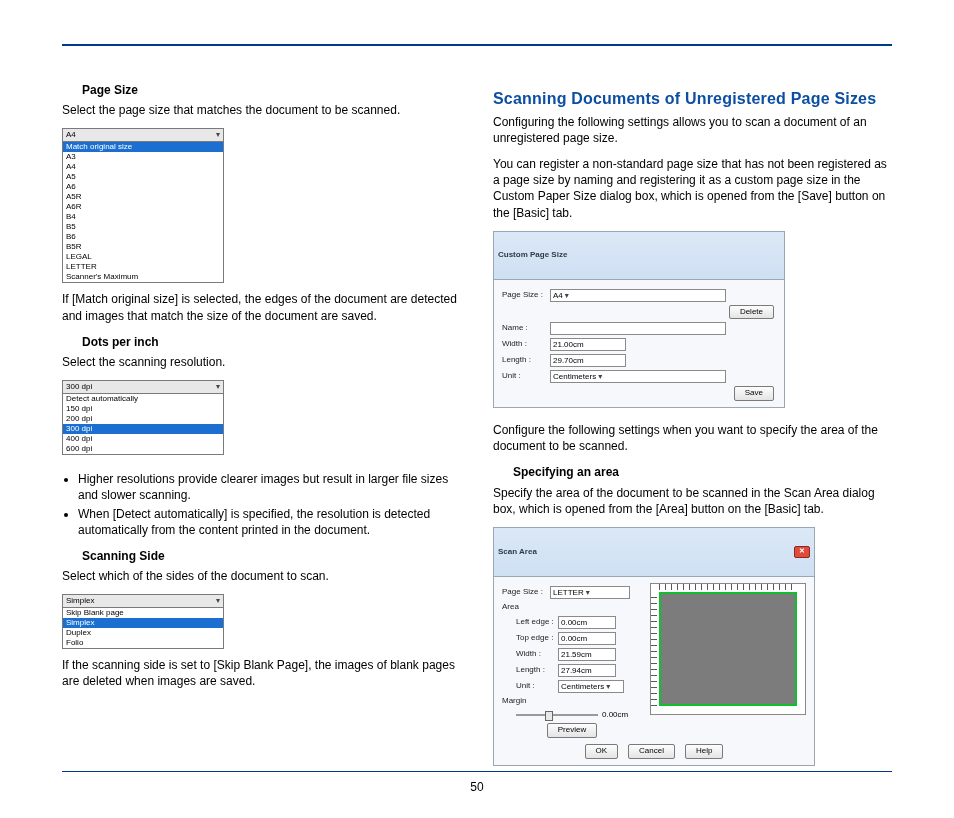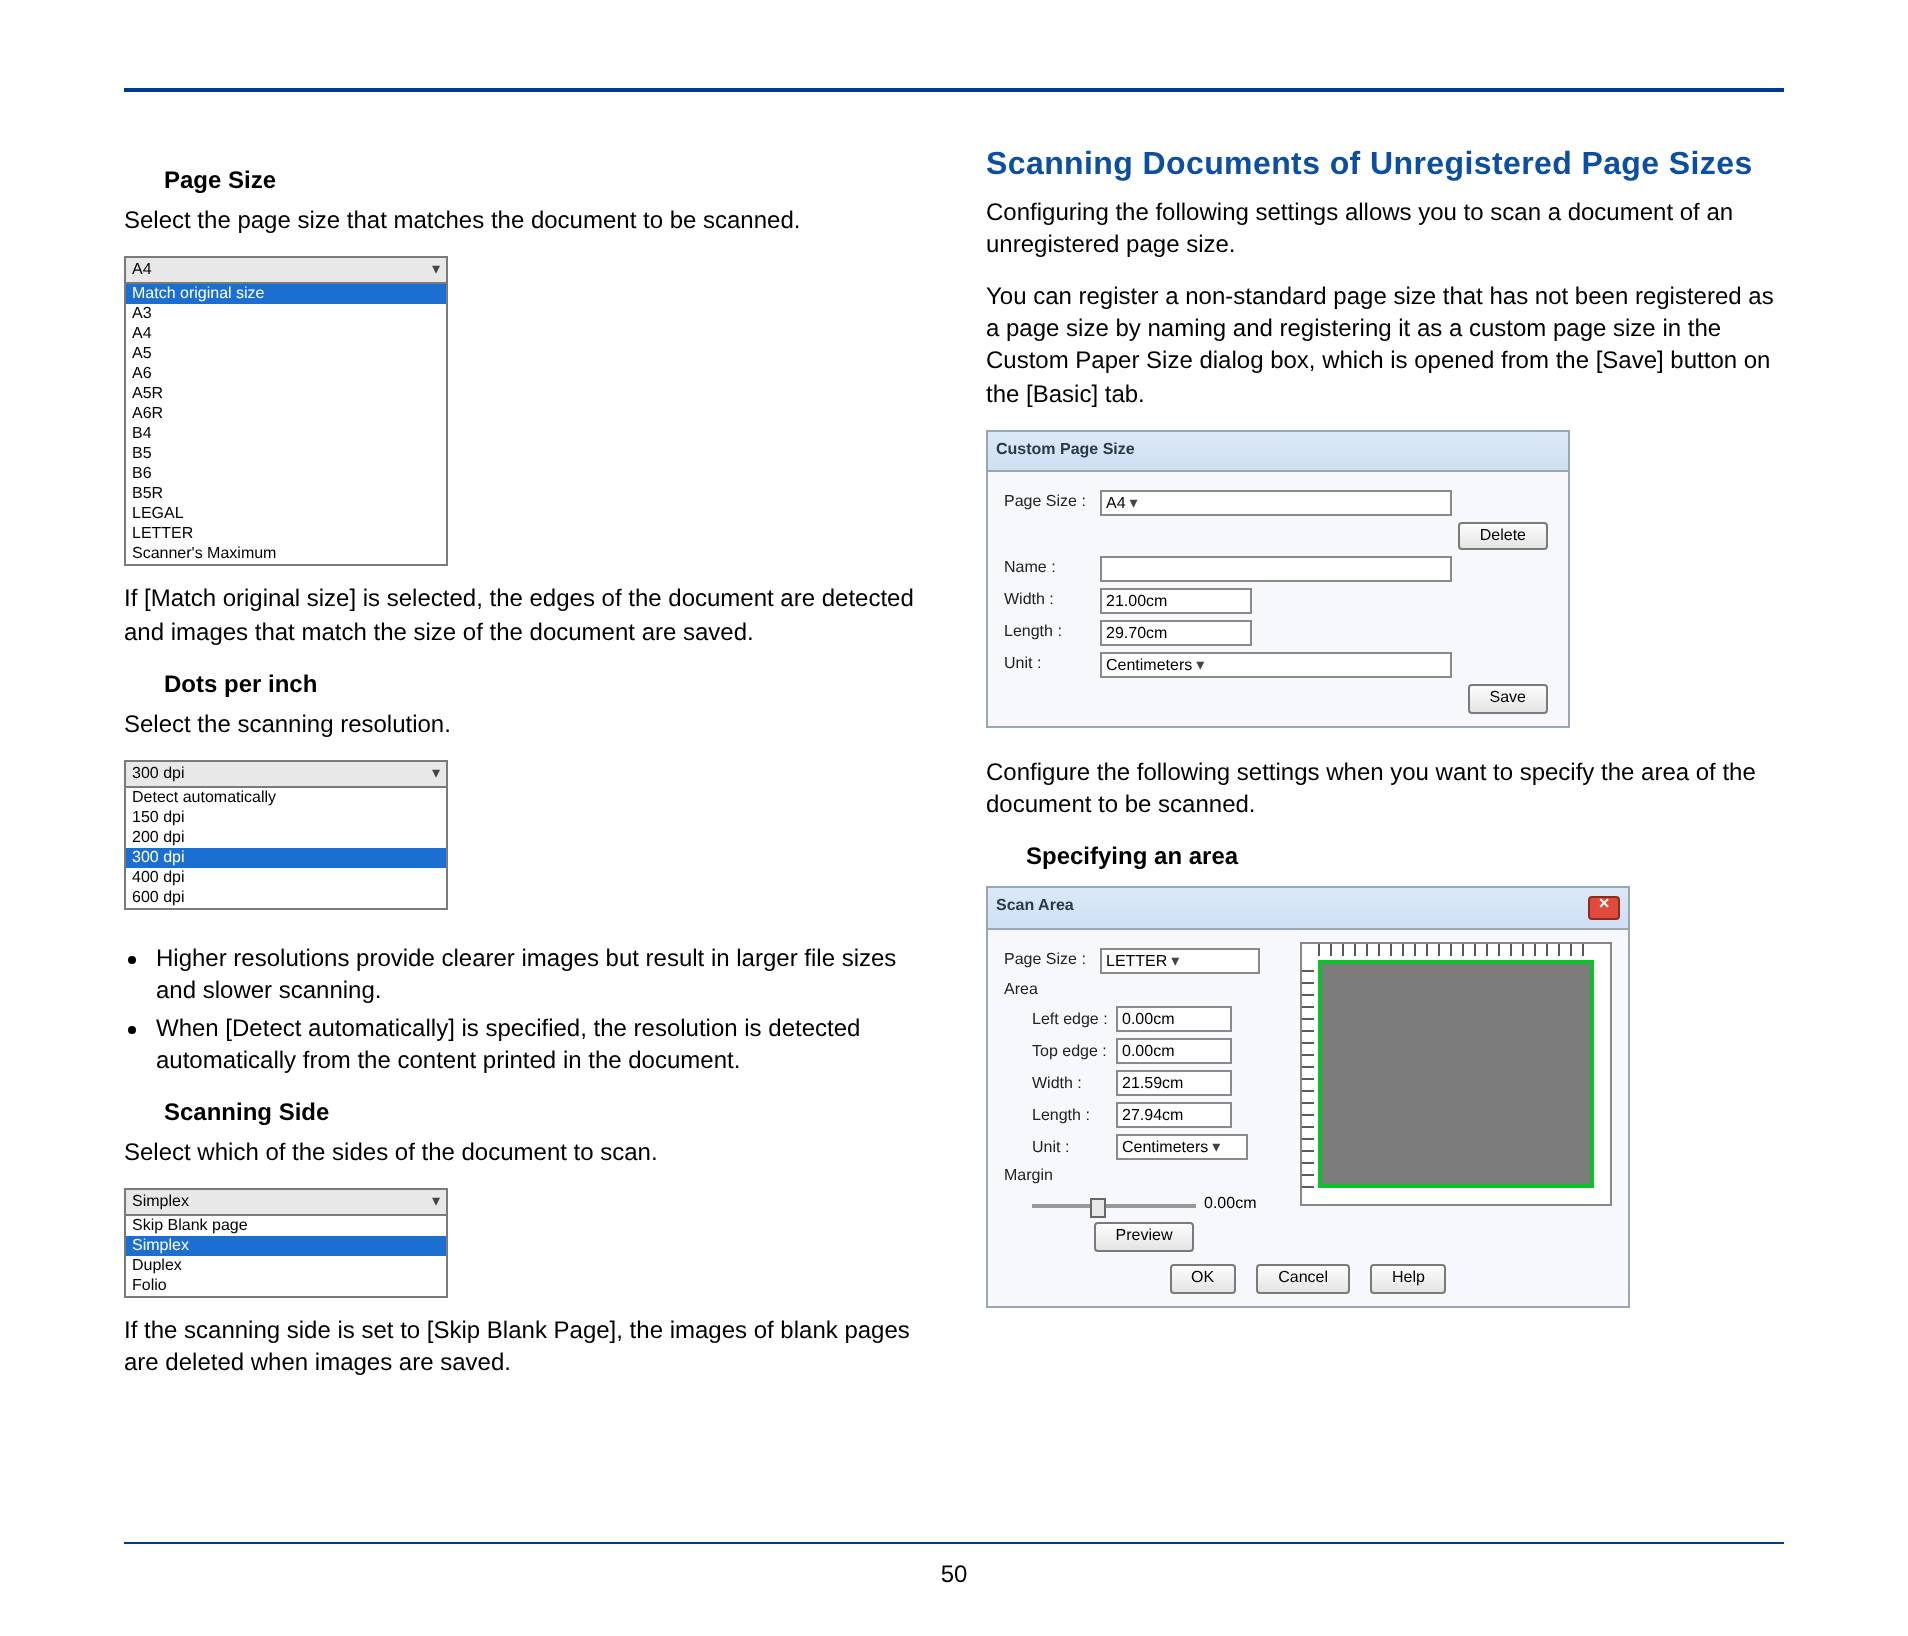--- a/index.html
+++ b/index.html
@@ -21,7 +21,7 @@
   h3{font-size:12px;font-weight:bold;margin:10px 0 2px 0;padding-left:20px;}
   h2{font-family:Arial,Helvetica,sans-serif;
      font-size:16px;font-weight:900;color:#0b4ea2;
-     margin:0 0 4px 0;letter-spacing:.2px;}
+     margin:16px 0 4px 0;letter-spacing:.2px;}
 
   ul{margin:16px 0 10px 0;padding-left:16px;}
   li{margin-bottom:2px;}

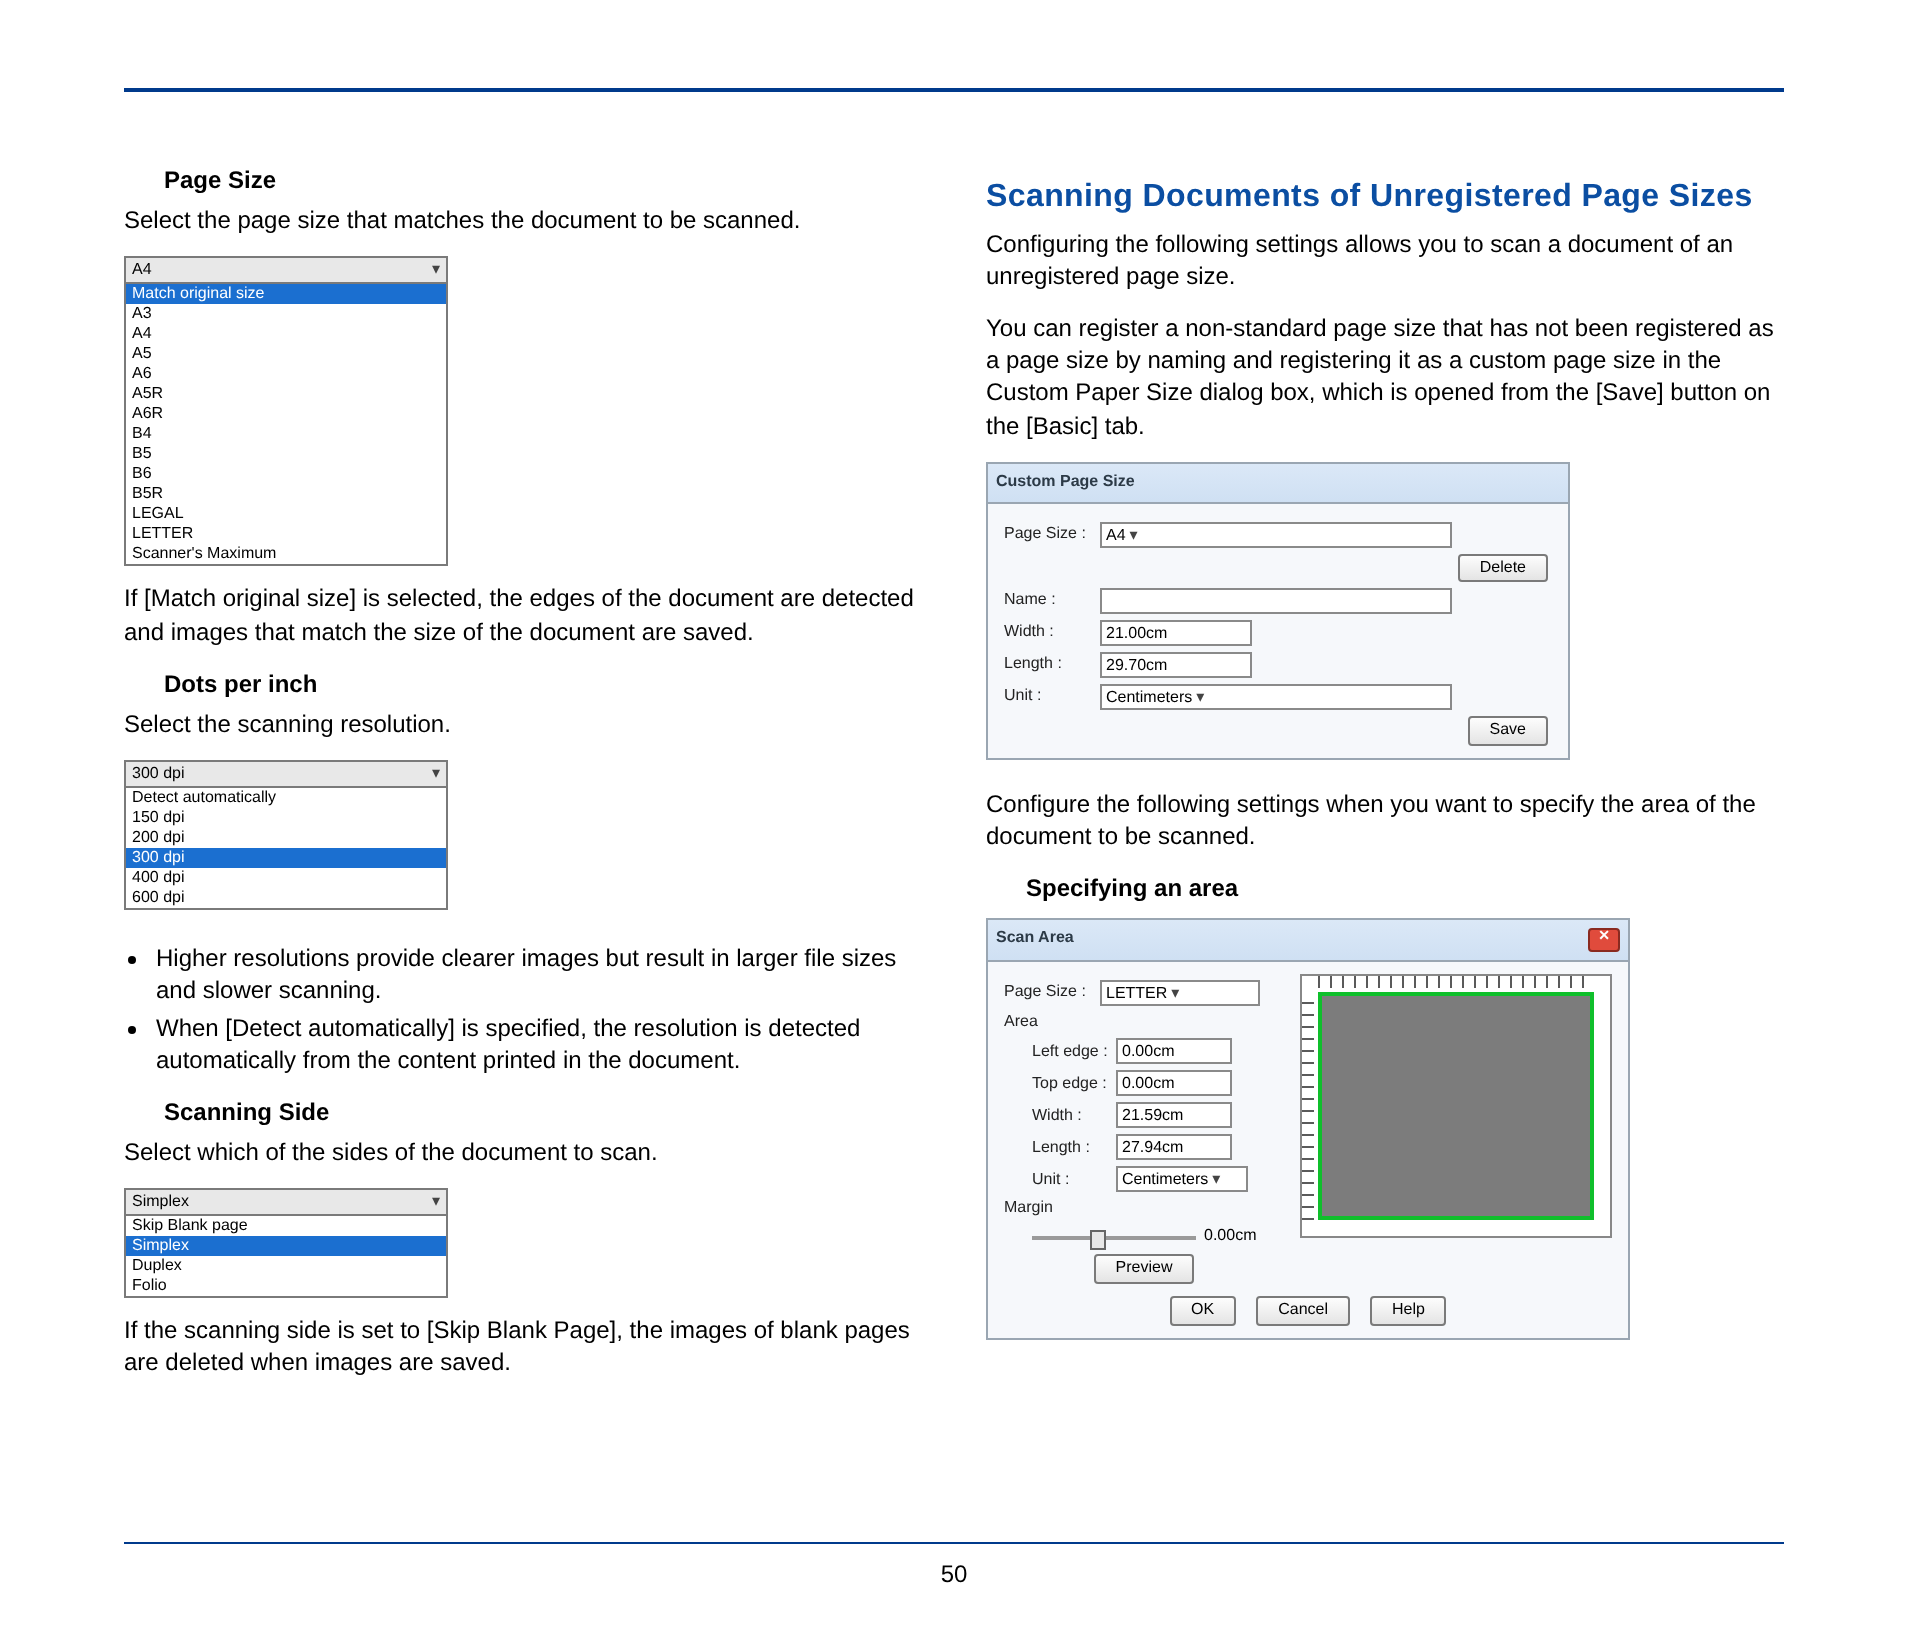--- a/index.html
+++ b/index.html
@@ -42,7 +42,7 @@
     margin:6px 0 14px 0;width:290px;}
   .dialog .titlebar{background:linear-gradient(#dbe8f7,#cfe0f3);
     border-bottom:1px solid #9aa6b2;
-    padding:4px 4px;font-size:8px;font-weight:bold;color:#2c3a47;
+    padding:18px 4px;font-size:8px;font-weight:bold;color:#2c3a47;
     display:flex;justify-content:space-between;align-items:center;}
   .titlebar .xbtn{width:14px;height:10px;background:#e04b3c;border:1px solid #8a2a20;
     color:#fff;font-size:7px;line-height:8px;text-align:center;border-radius:2px;}

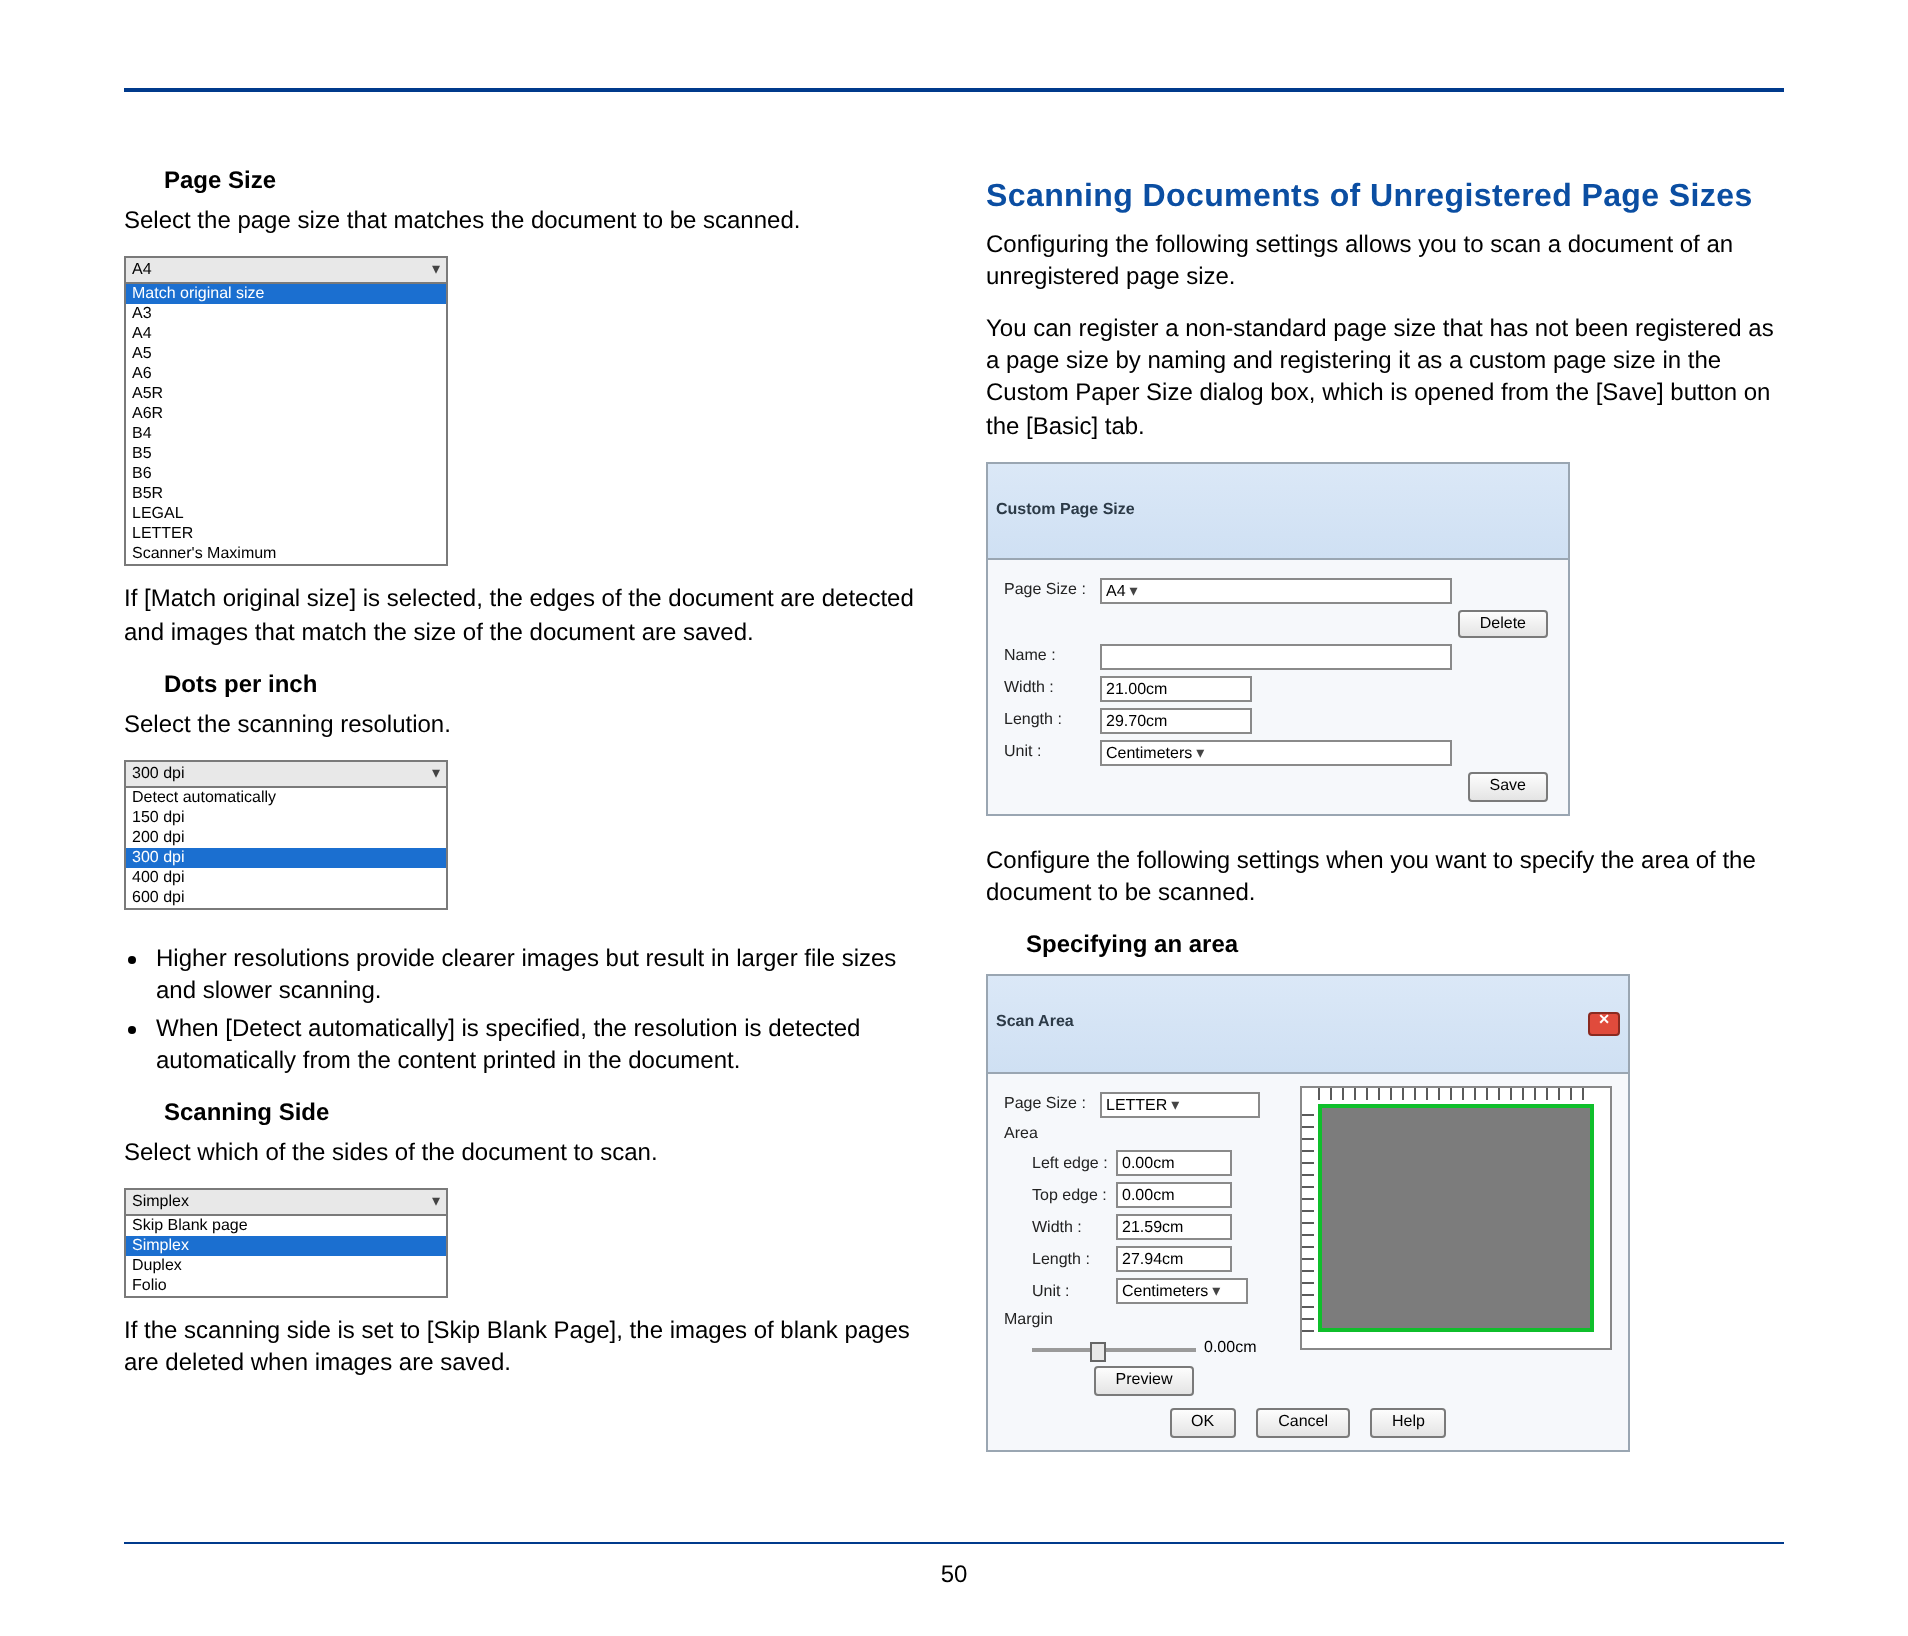--- a/index.html
+++ b/index.html
@@ -199,6 +199,7 @@
       <p>Configure the following settings when you want to specify the area of the document to be scanned.</p>
 
       <h3>Specifying an area</h3>
+      <p>Specify the area of the document to be scanned in the Scan Area dialog box, which is opened from the [Area] button on the [Basic] tab.</p>
 
       <div class="dialog" style="width:320px">
         <div class="titlebar">

